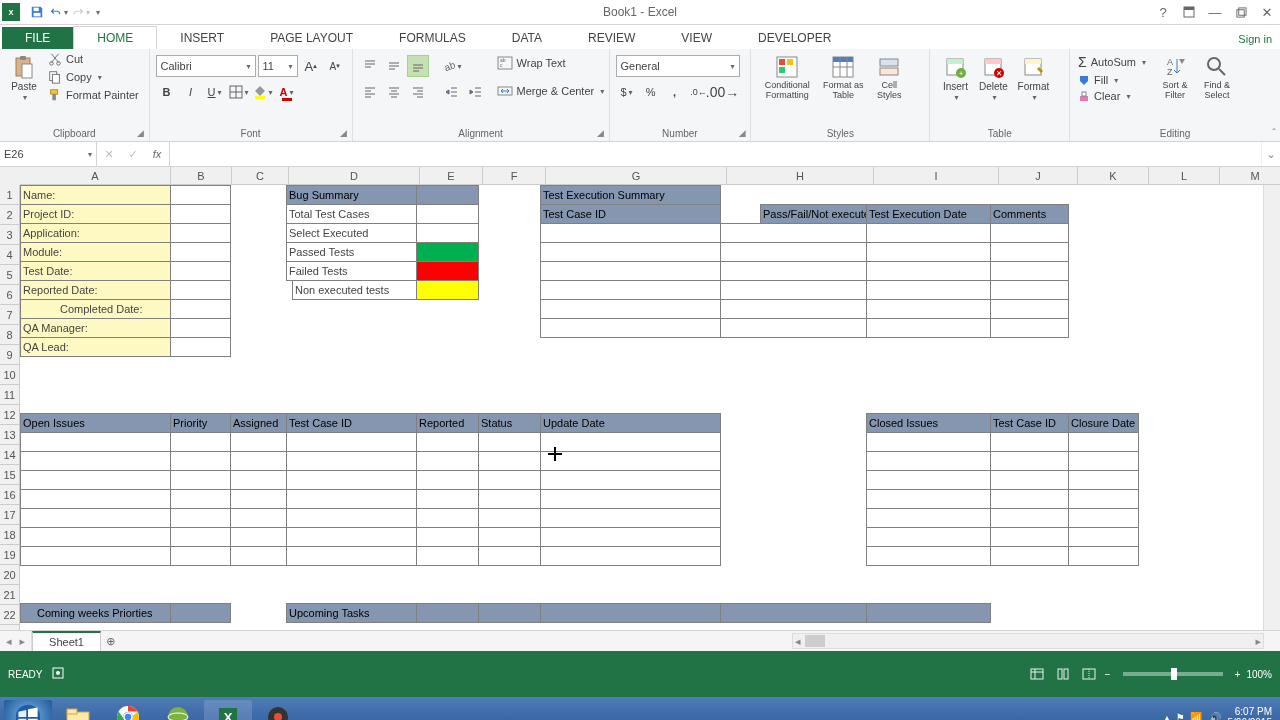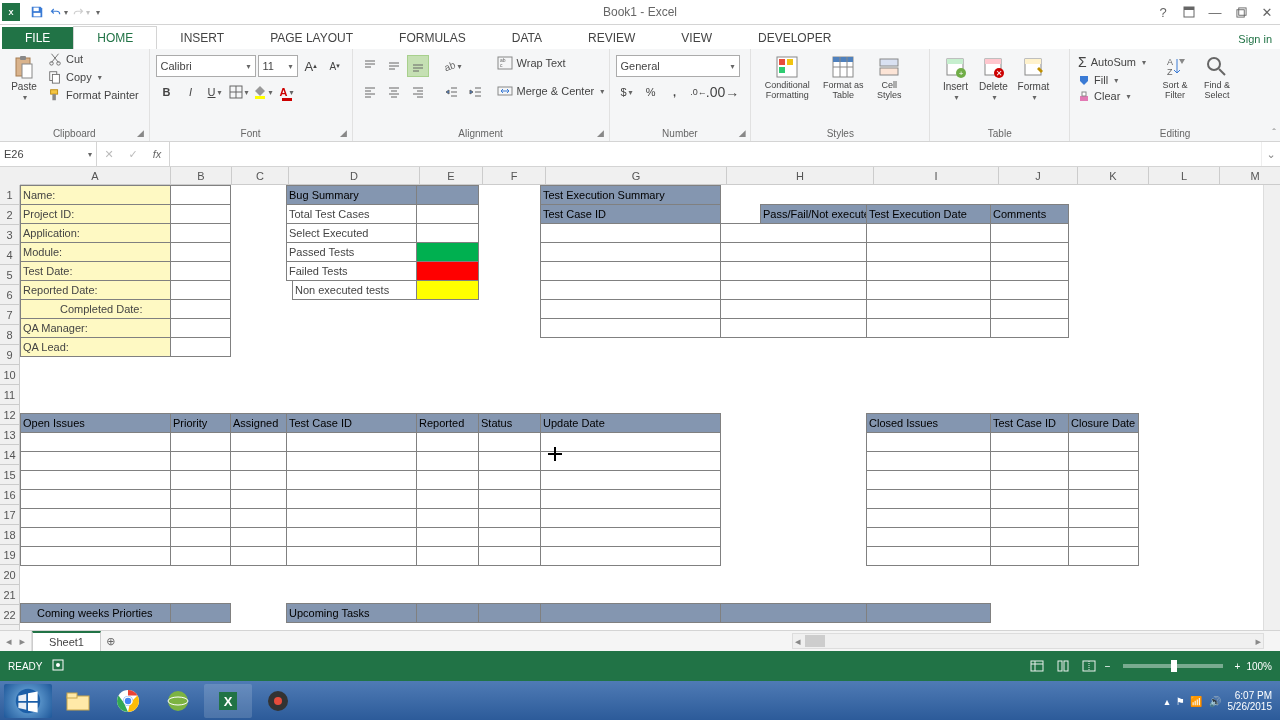--- a/index.html
+++ b/index.html
@@ -66,7 +66,7 @@
 .st-add{width:20px;display:flex;align-items:center;justify-content:center;color:#666}
 .hscroll{position:absolute;right:16px;width:470px;top:2px;bottom:2px;background:#f0f0f0;border:1px solid #ddd;display:flex;align-items:center}
 .hscroll-thumb{position:absolute;left:12px;width:20px;top:1px;bottom:1px;background:#cdcdcd}
-.statusbar{height:22px;background:#217346;color:#fff;display:flex;align-items:center;padding:4px 8px;font-size:10px;justify-content:space-between}
+.statusbar{height:22px;background:#217346;color:#fff;display:flex;align-items:center;padding:12px 8px;font-size:10px;justify-content:space-between}
 .sb-right{display:flex;align-items:center;gap:6px}
 .sb-btn{width:20px;height:16px;display:flex;align-items:center;justify-content:center;opacity:.9}
 .zoom-slider{width:100px;height:4px;background:rgba(255,255,255,.4);position:relative;margin:0 6px}

